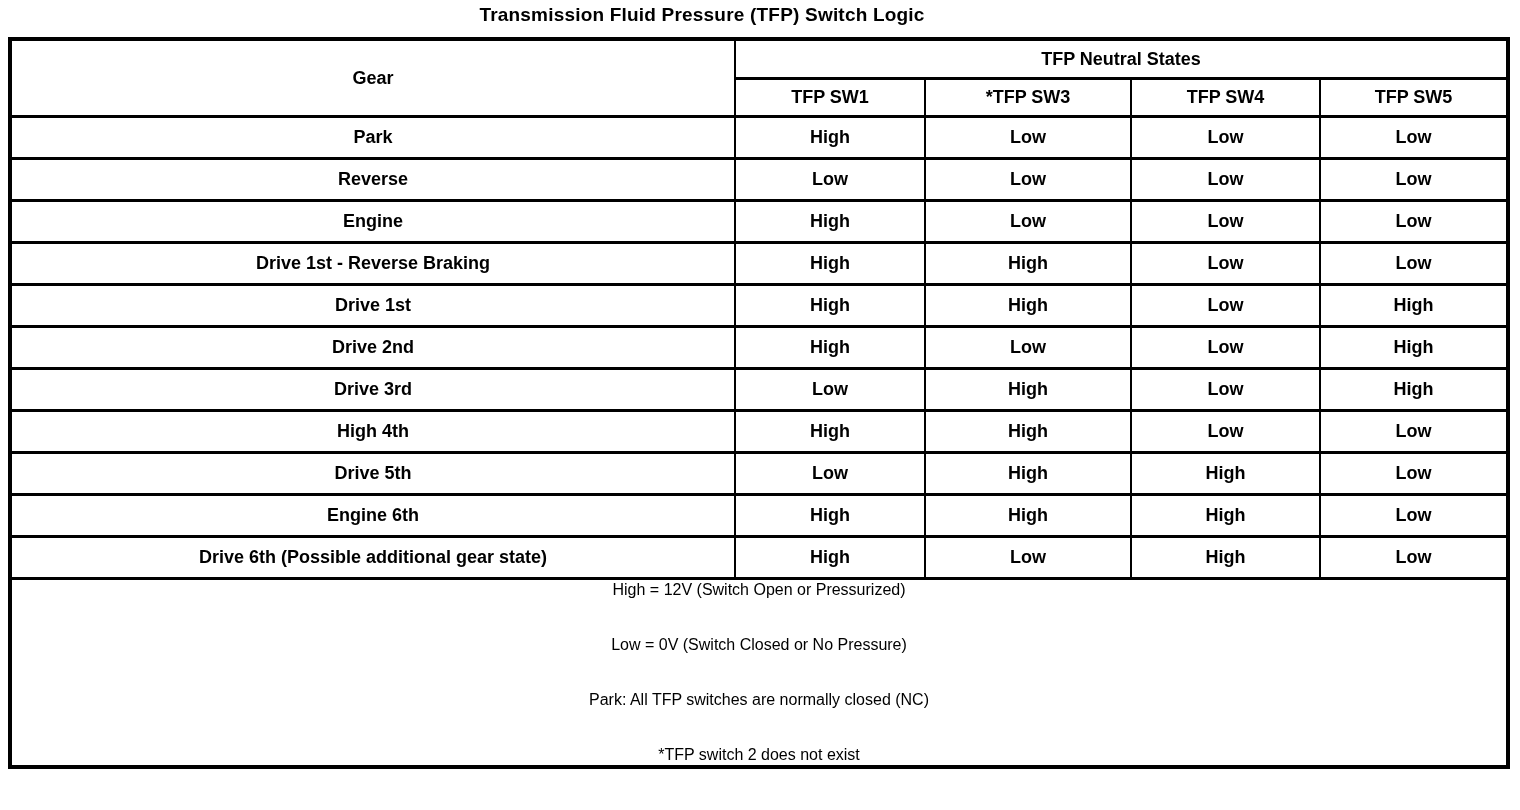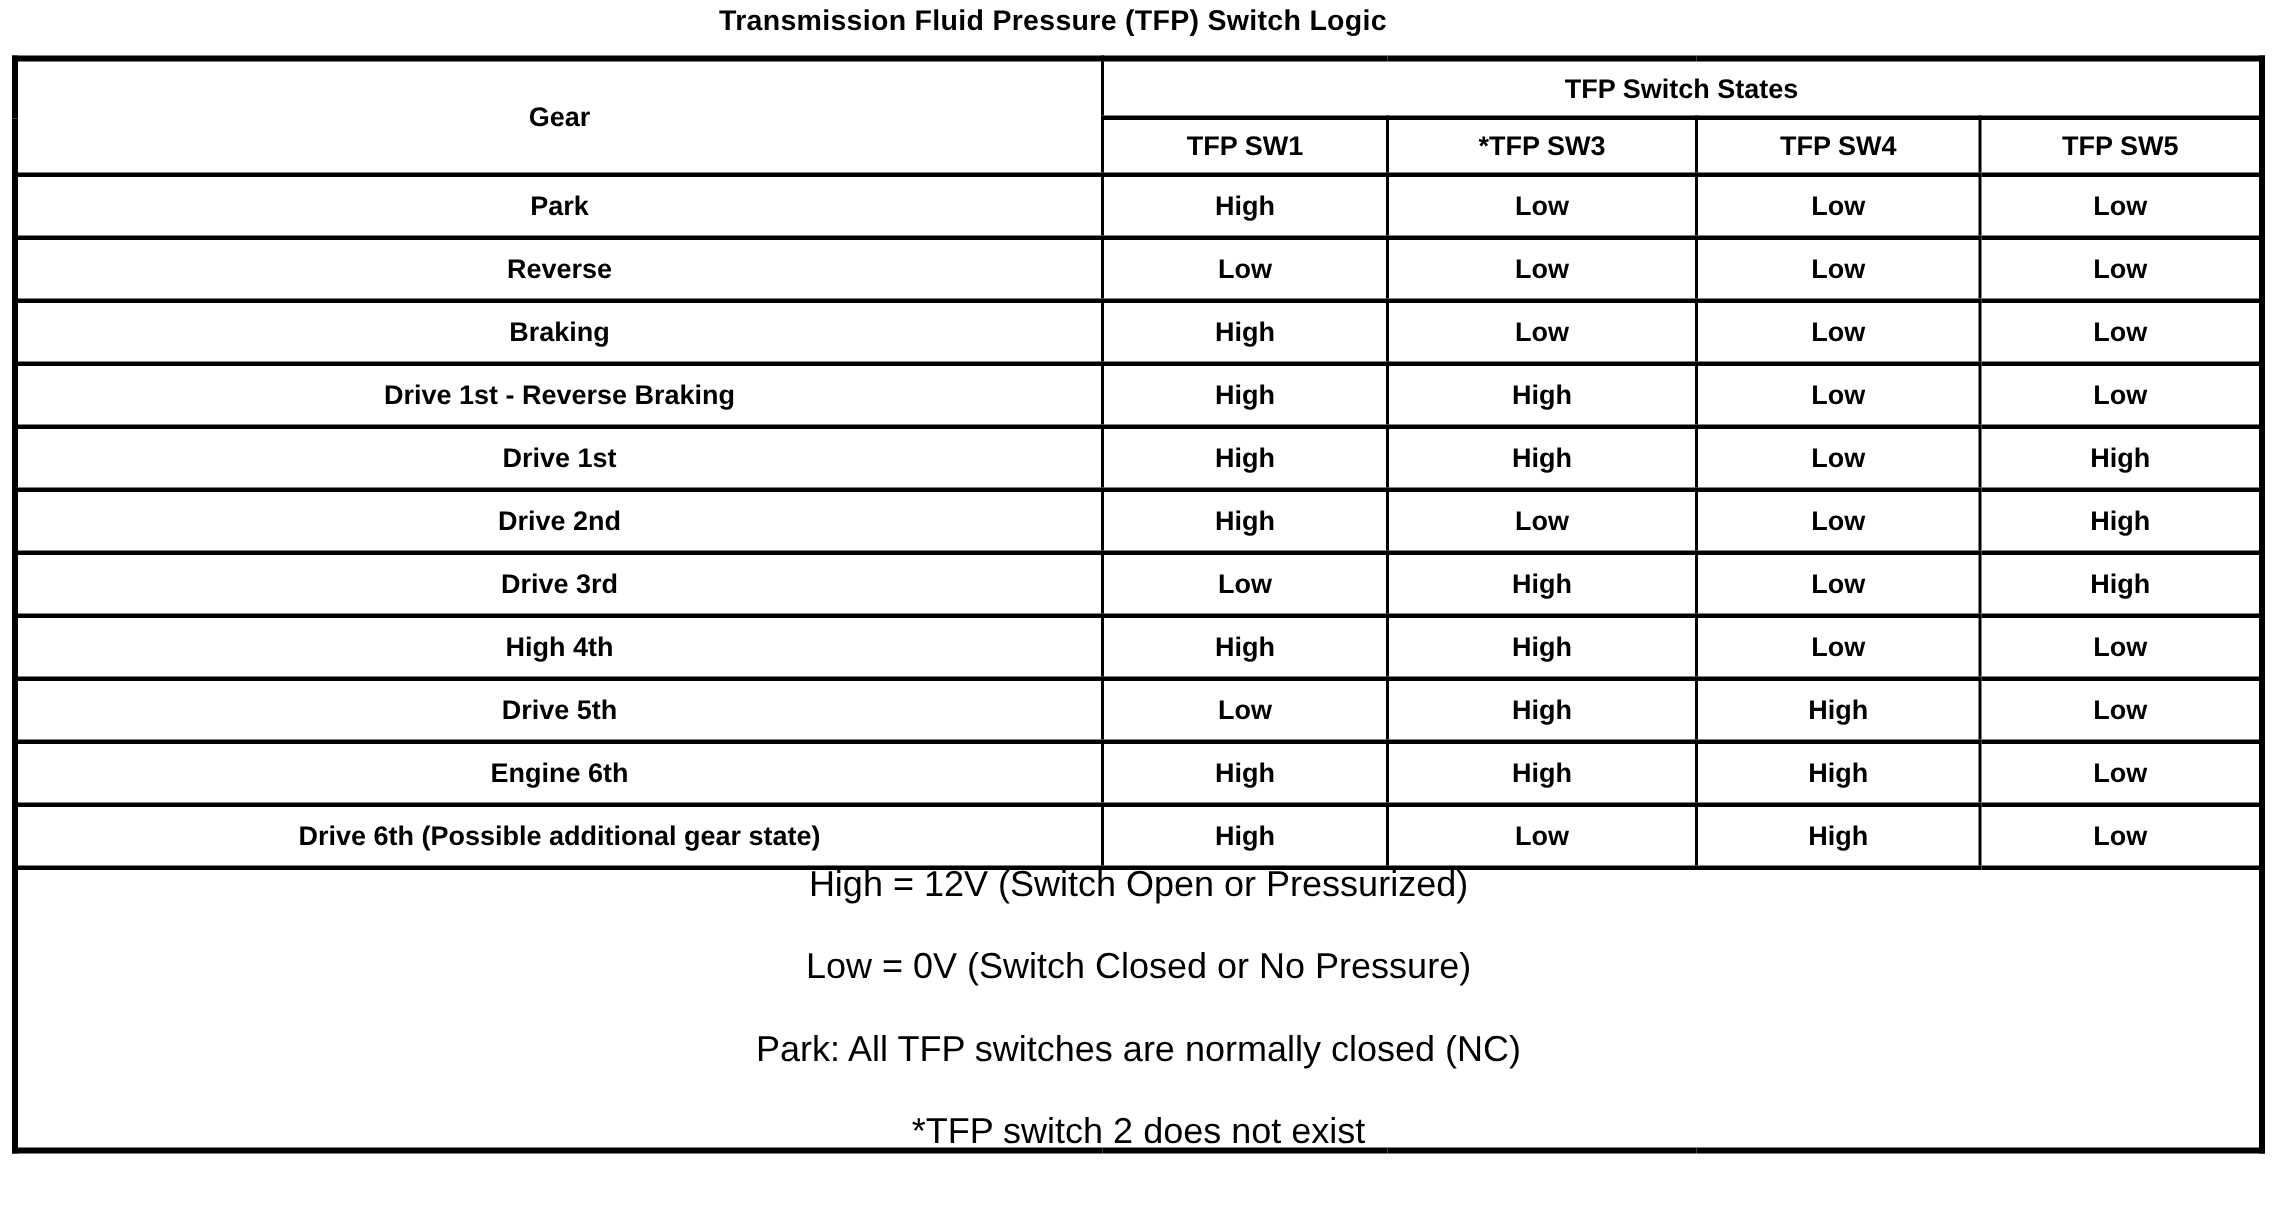--- a/index.html
+++ b/index.html
@@ -77,7 +77,7 @@
   <thead>
     <tr class="states-head-row">
       <th rowspan="2" class="gear-head">Gear</th>
-      <th colspan="4">TFP Switch States</th>
+      <th colspan="4">TFP Neutral States</th>
     </tr>
     <tr class="col-head-row" id="col-header-row">
         <th>TFP SW1</th>

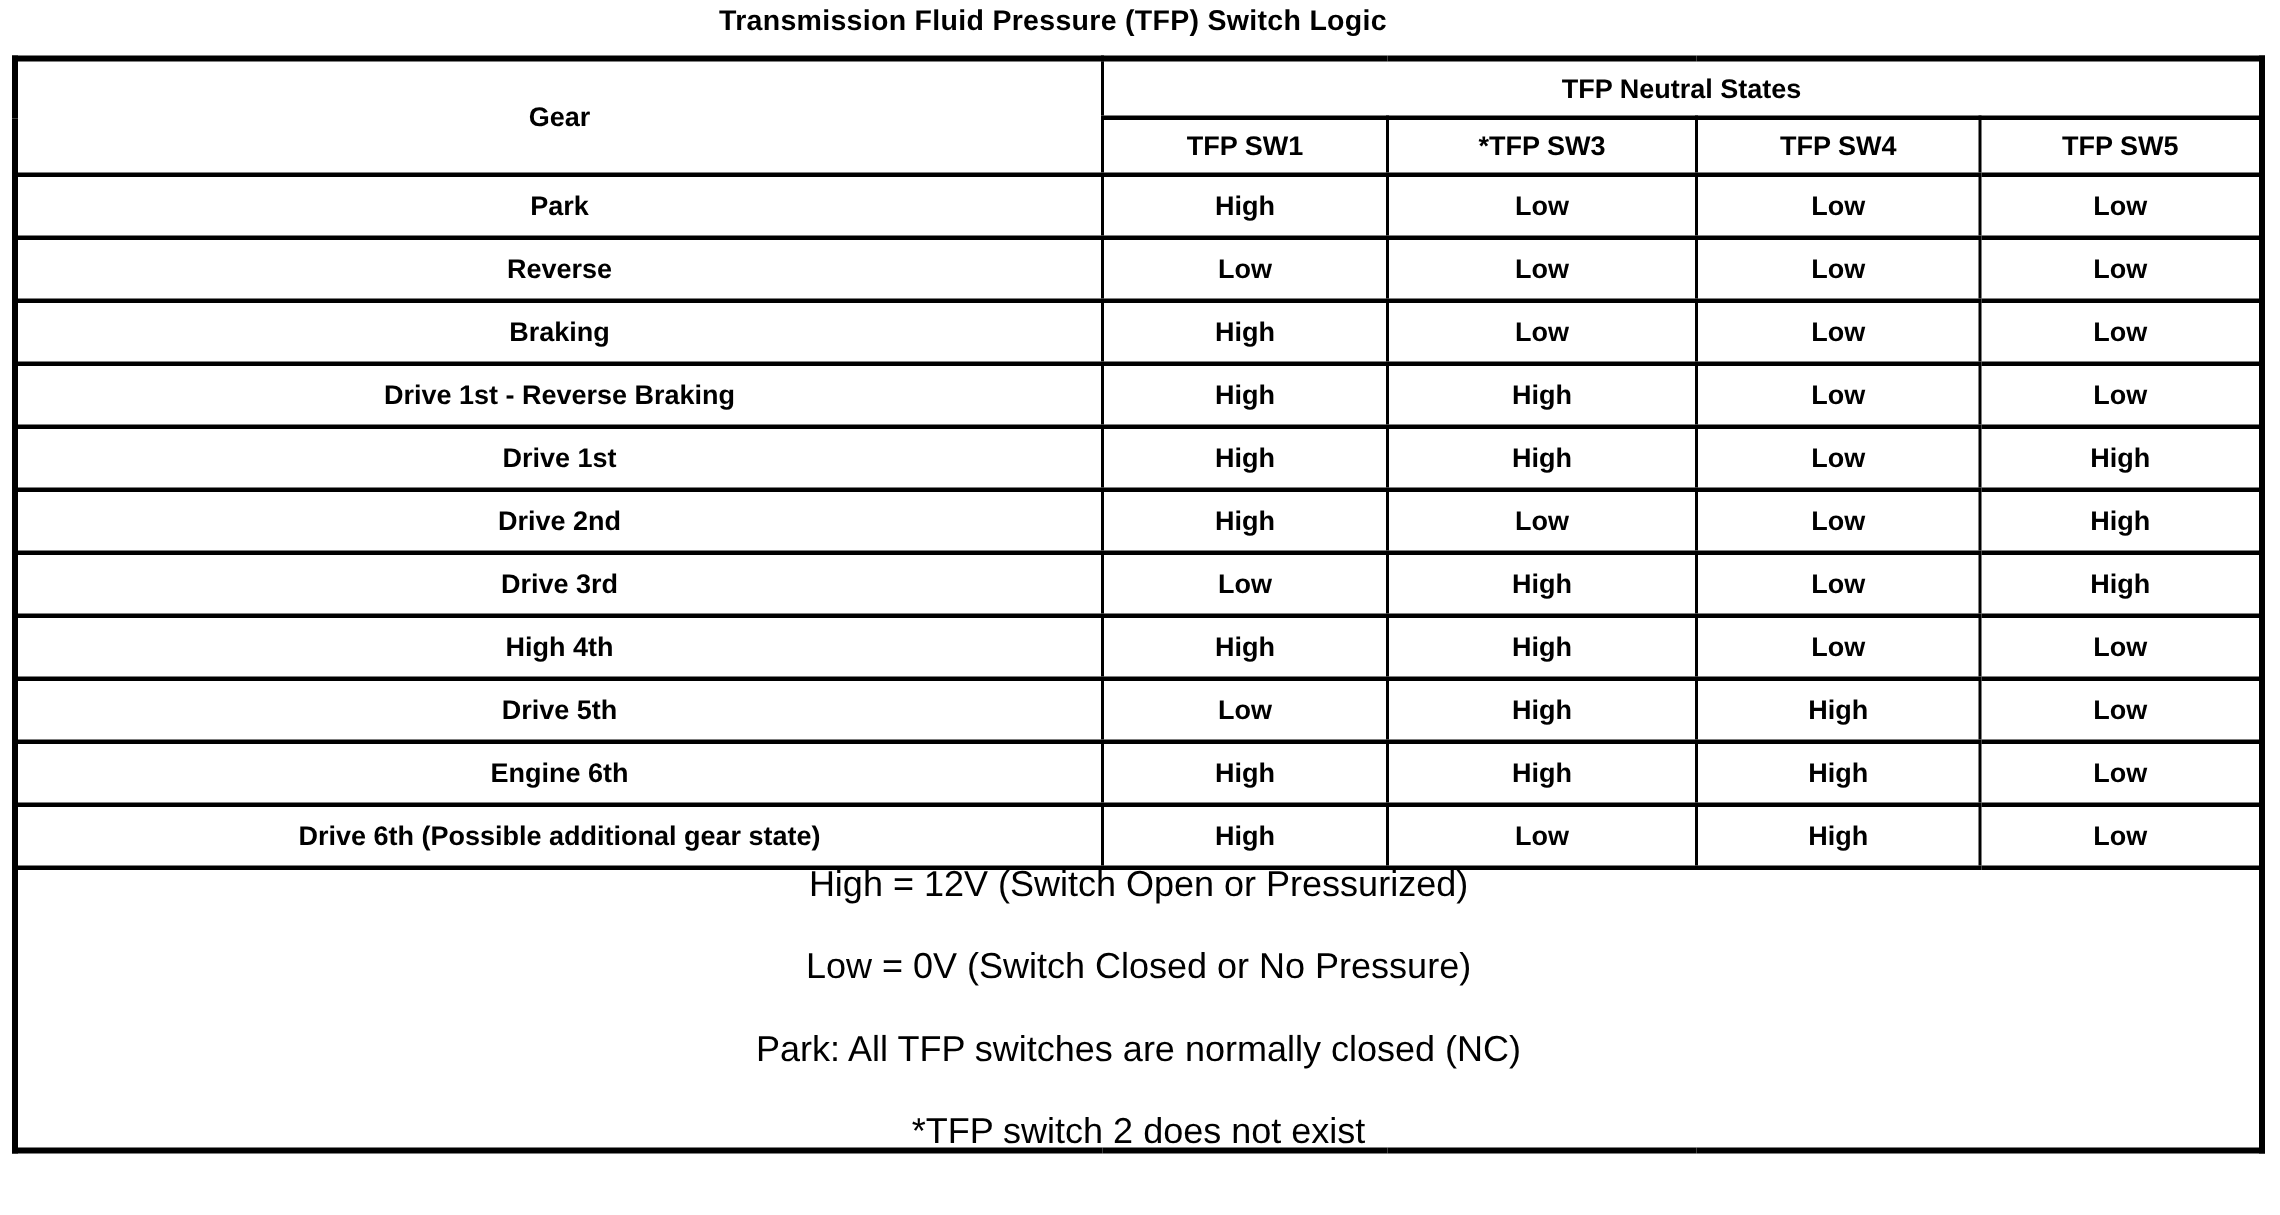--- a/index.html
+++ b/index.html
@@ -102,7 +102,7 @@
         <td>Low</td>
       </tr>
       <tr>
-        <td>Braking</td>
+        <td>Engine</td>
         <td>High</td>
         <td>Low</td>
         <td>Low</td>

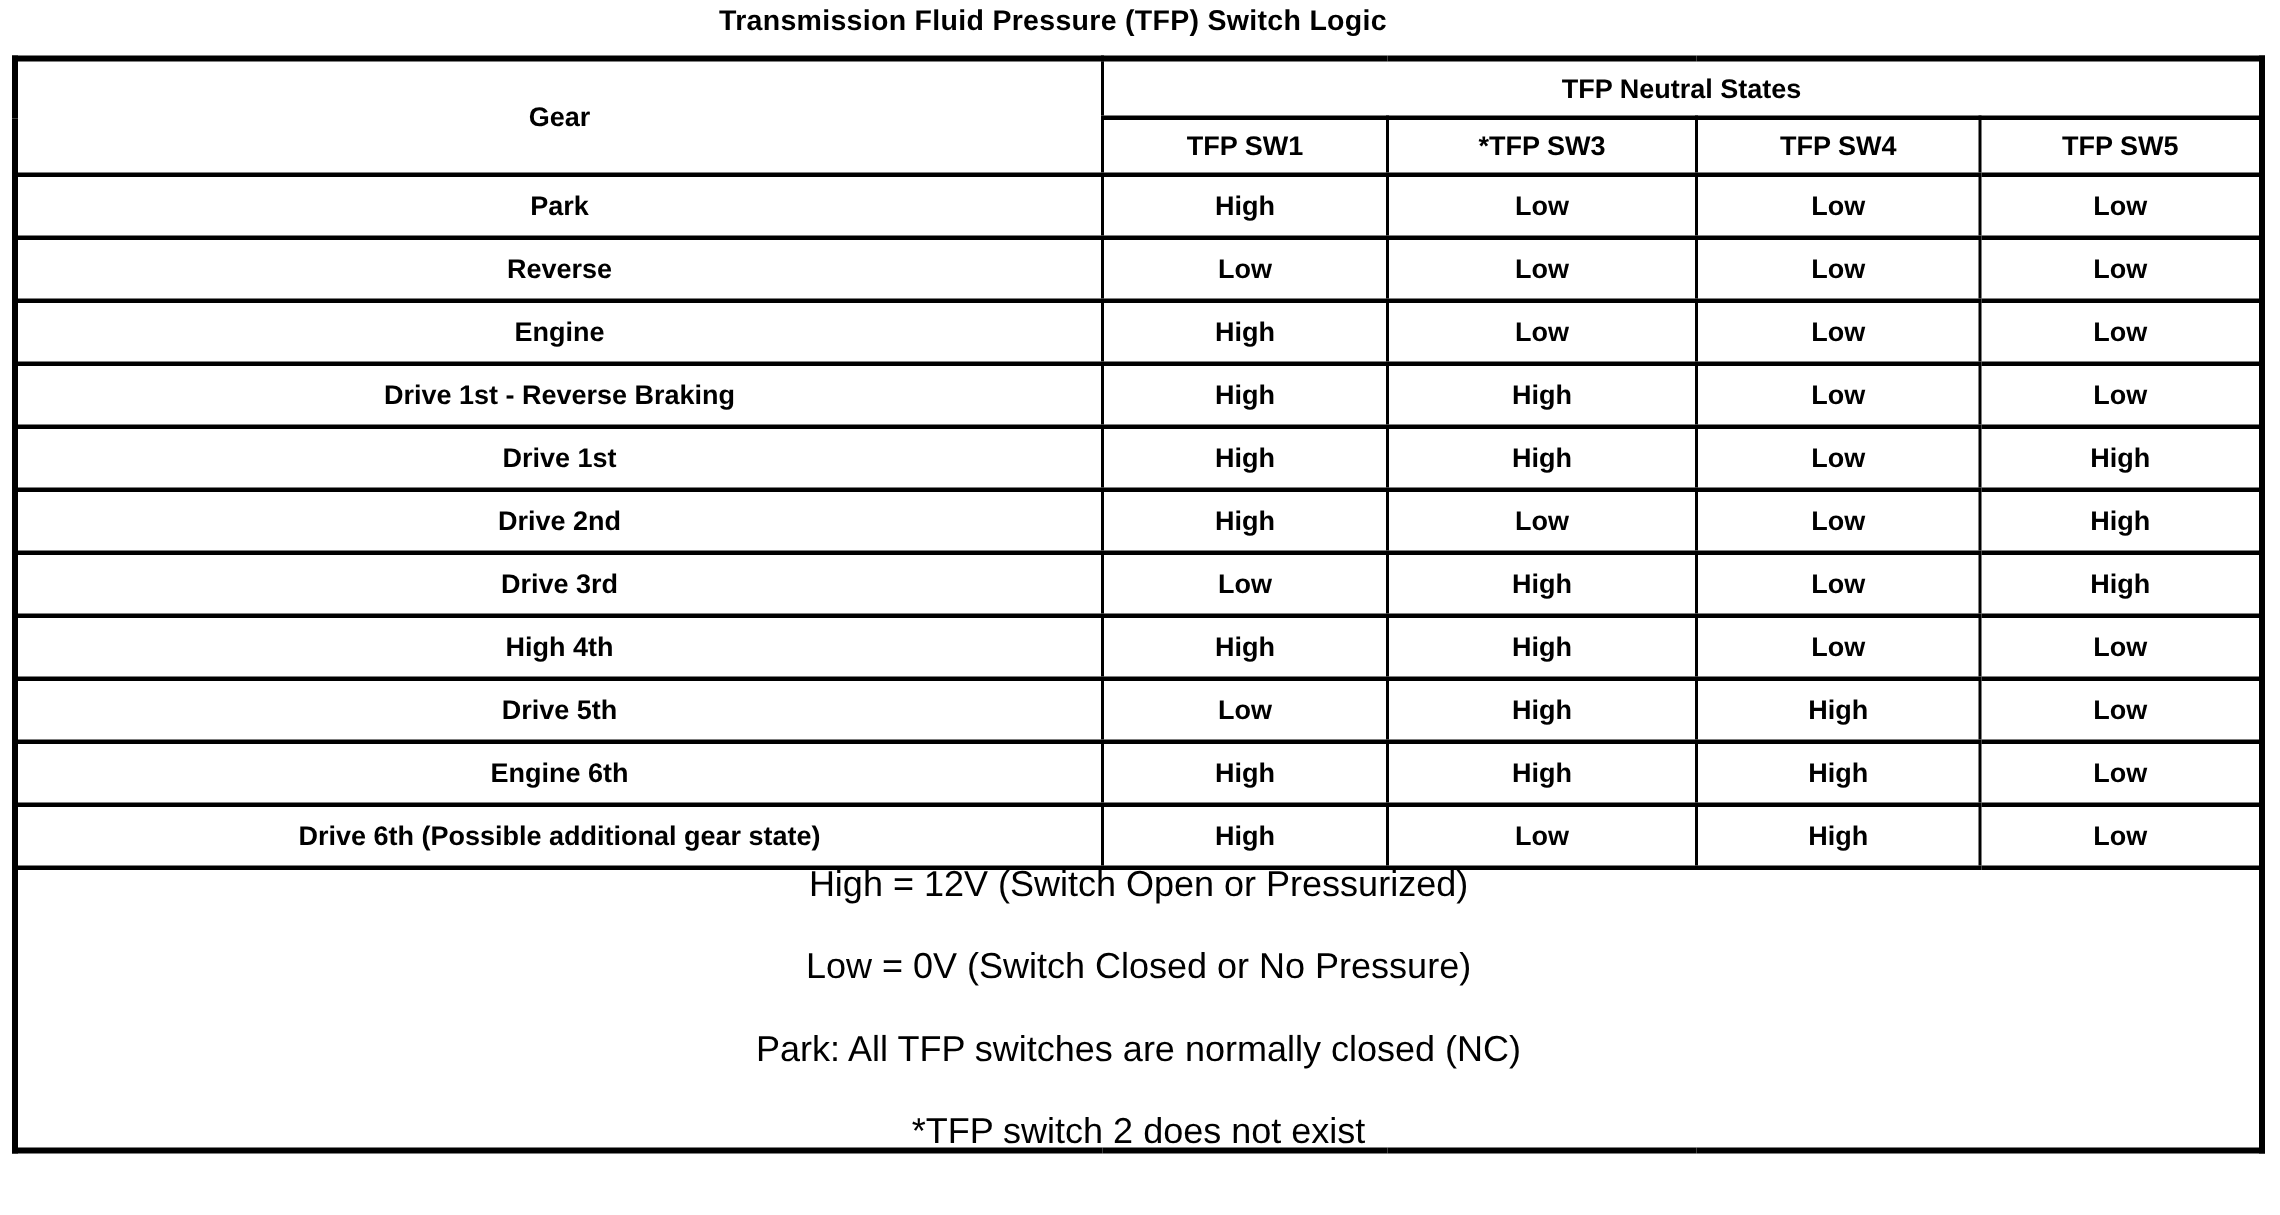--- a/index.html
+++ b/index.html
@@ -55,7 +55,7 @@
     white-space: normal;
   }
   .note-line {
-    font-size: 24px;
+    font-size: 16px;
     line-height: 20px;
     margin-bottom: 35px;
   }

